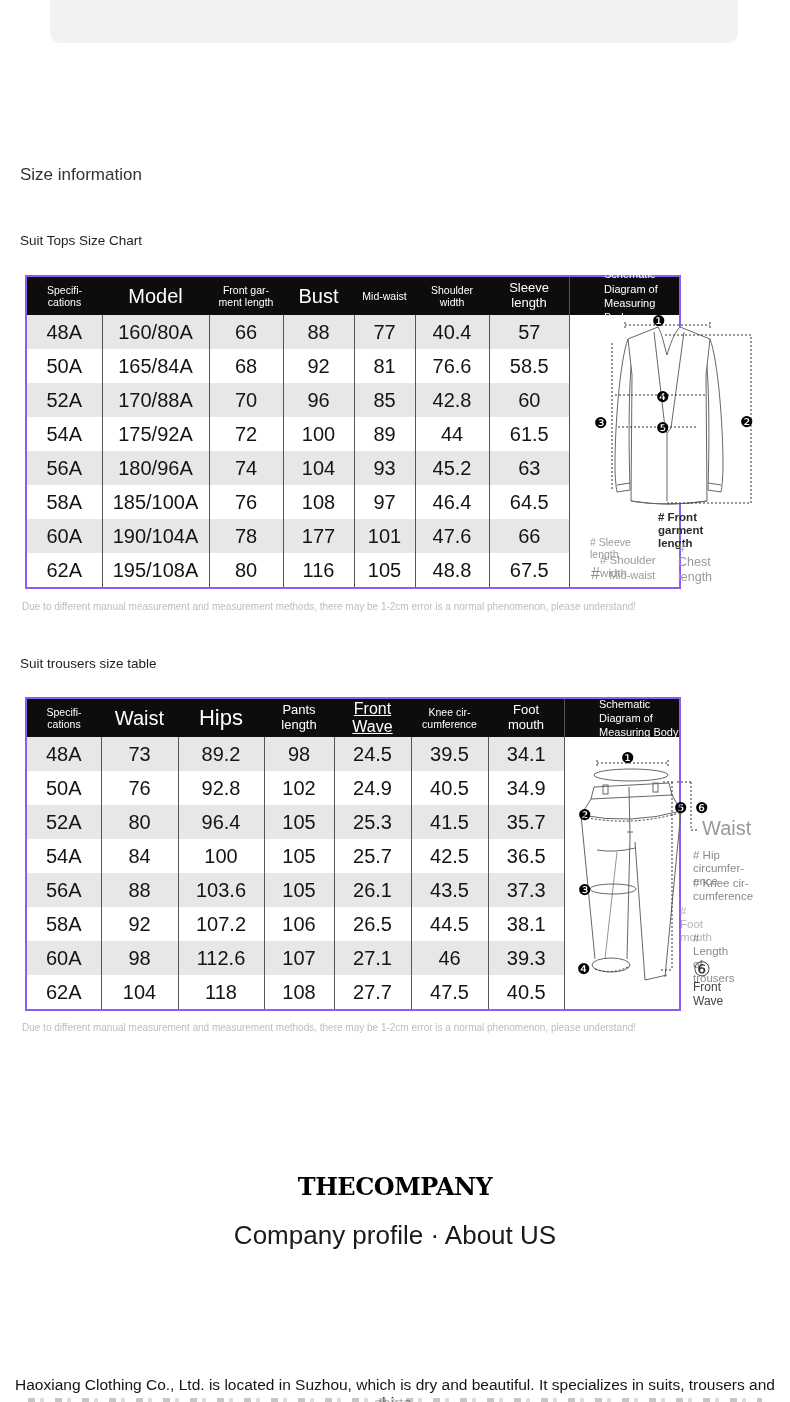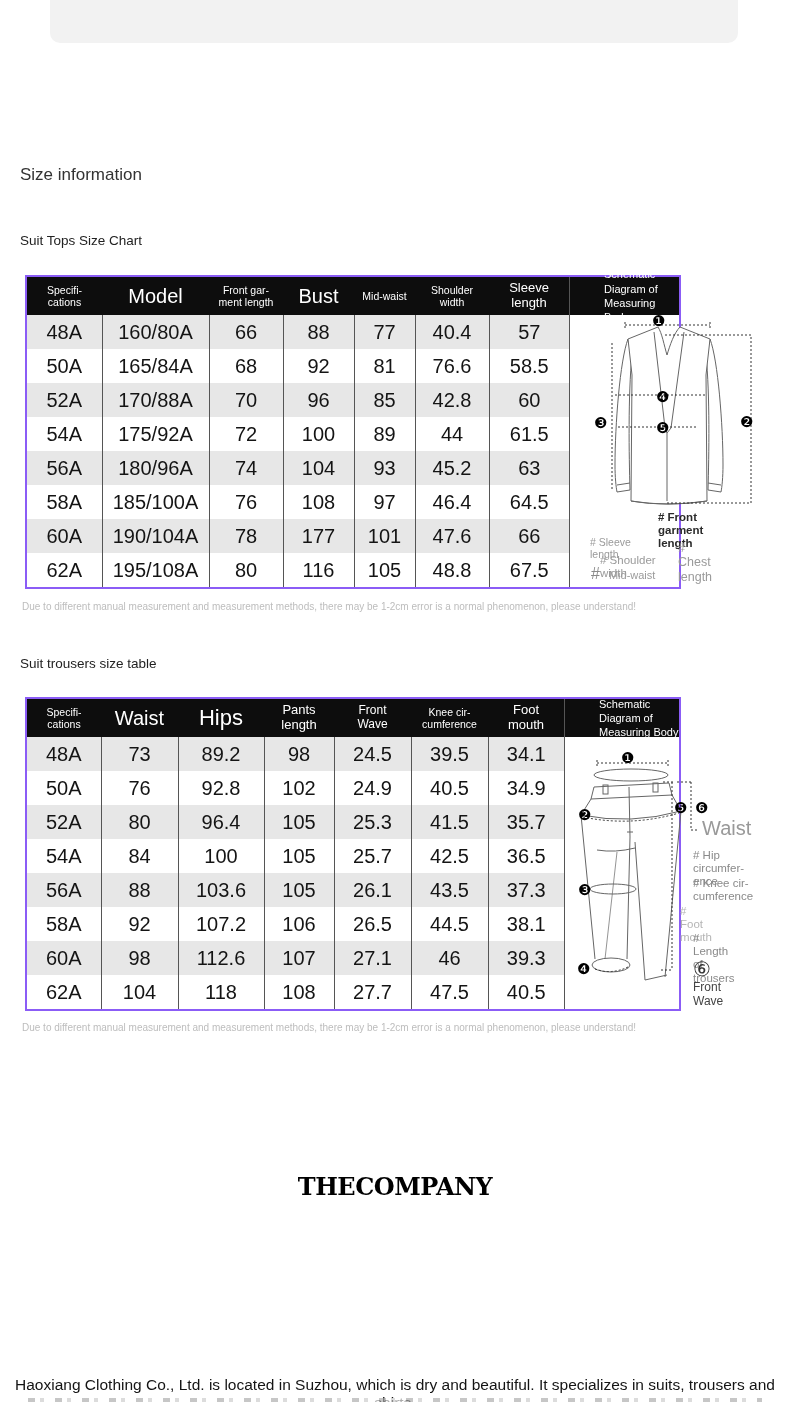--- a/index.html
+++ b/index.html
@@ -28,7 +28,7 @@
                  vertical-align:middle;padding:0;white-space:pre-line;line-height:1.15;}
   .h-sm{font-size:10.5px;}
   .h-md{font-size:13px;}
-  .h-fw{font-size:12px;}
+  .h-fw{font-size:16px;text-decoration:underline;}
   .h-lg{font-size:20px;}
   .h-xl{font-size:22px;}
   .data-table td{height:34px;padding:0;text-align:center;vertical-align:middle;

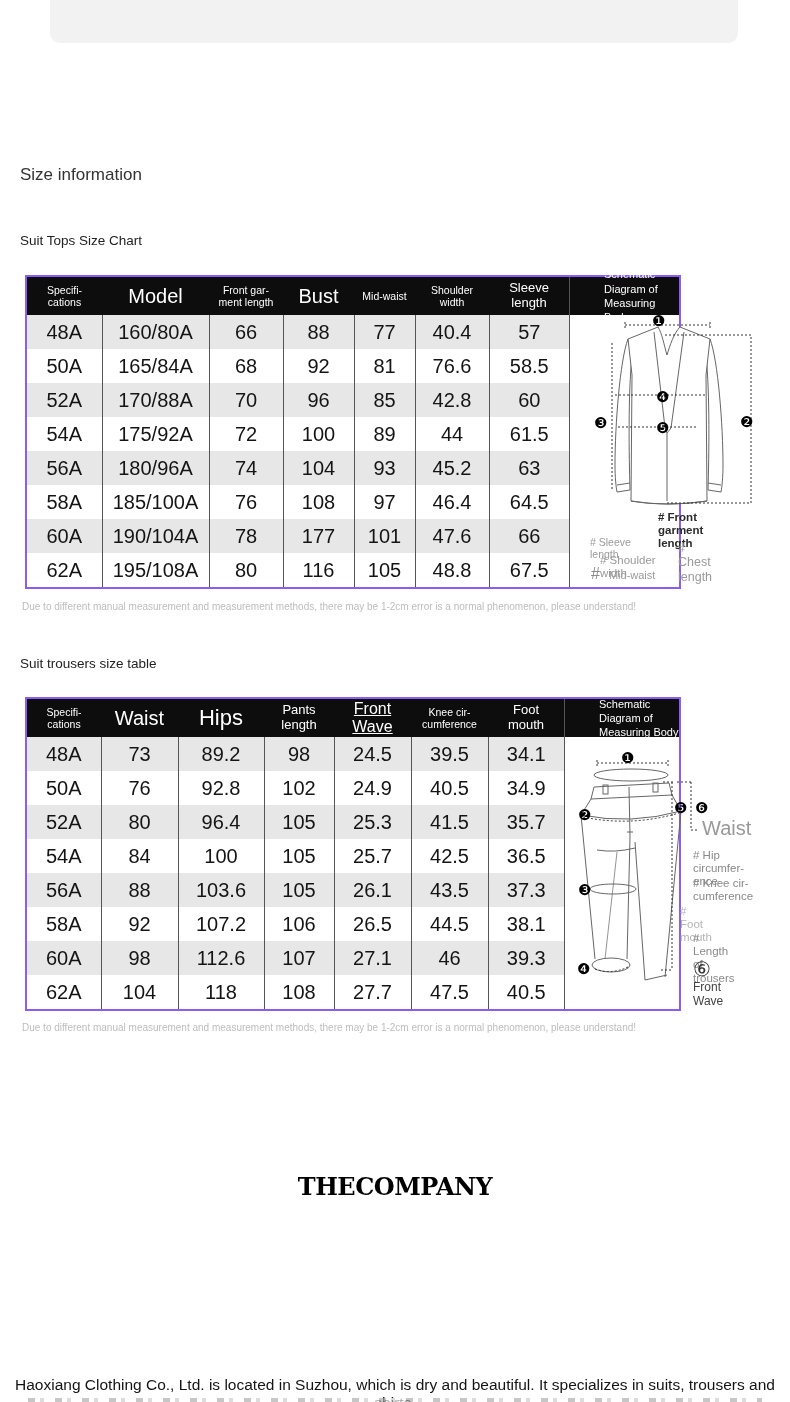--- a/index.html
+++ b/index.html
@@ -395,6 +395,7 @@
   <div class="note n2 pre">Due to different manual measurement and measurement methods, there may be 1-2cm error is a normal phenomenon, please understand!</div>
 
   <div class="company-logo">THECOMPANY</div>
+  <div class="company-heading">Company profile · About US</div>
   <div class="footer-text">Haoxiang Clothing Co., Ltd. is located in Suzhou, which is dry and beautiful. It specializes in suits, trousers and shirts.</div>
   <div class="clipped-strip"></div>
 

